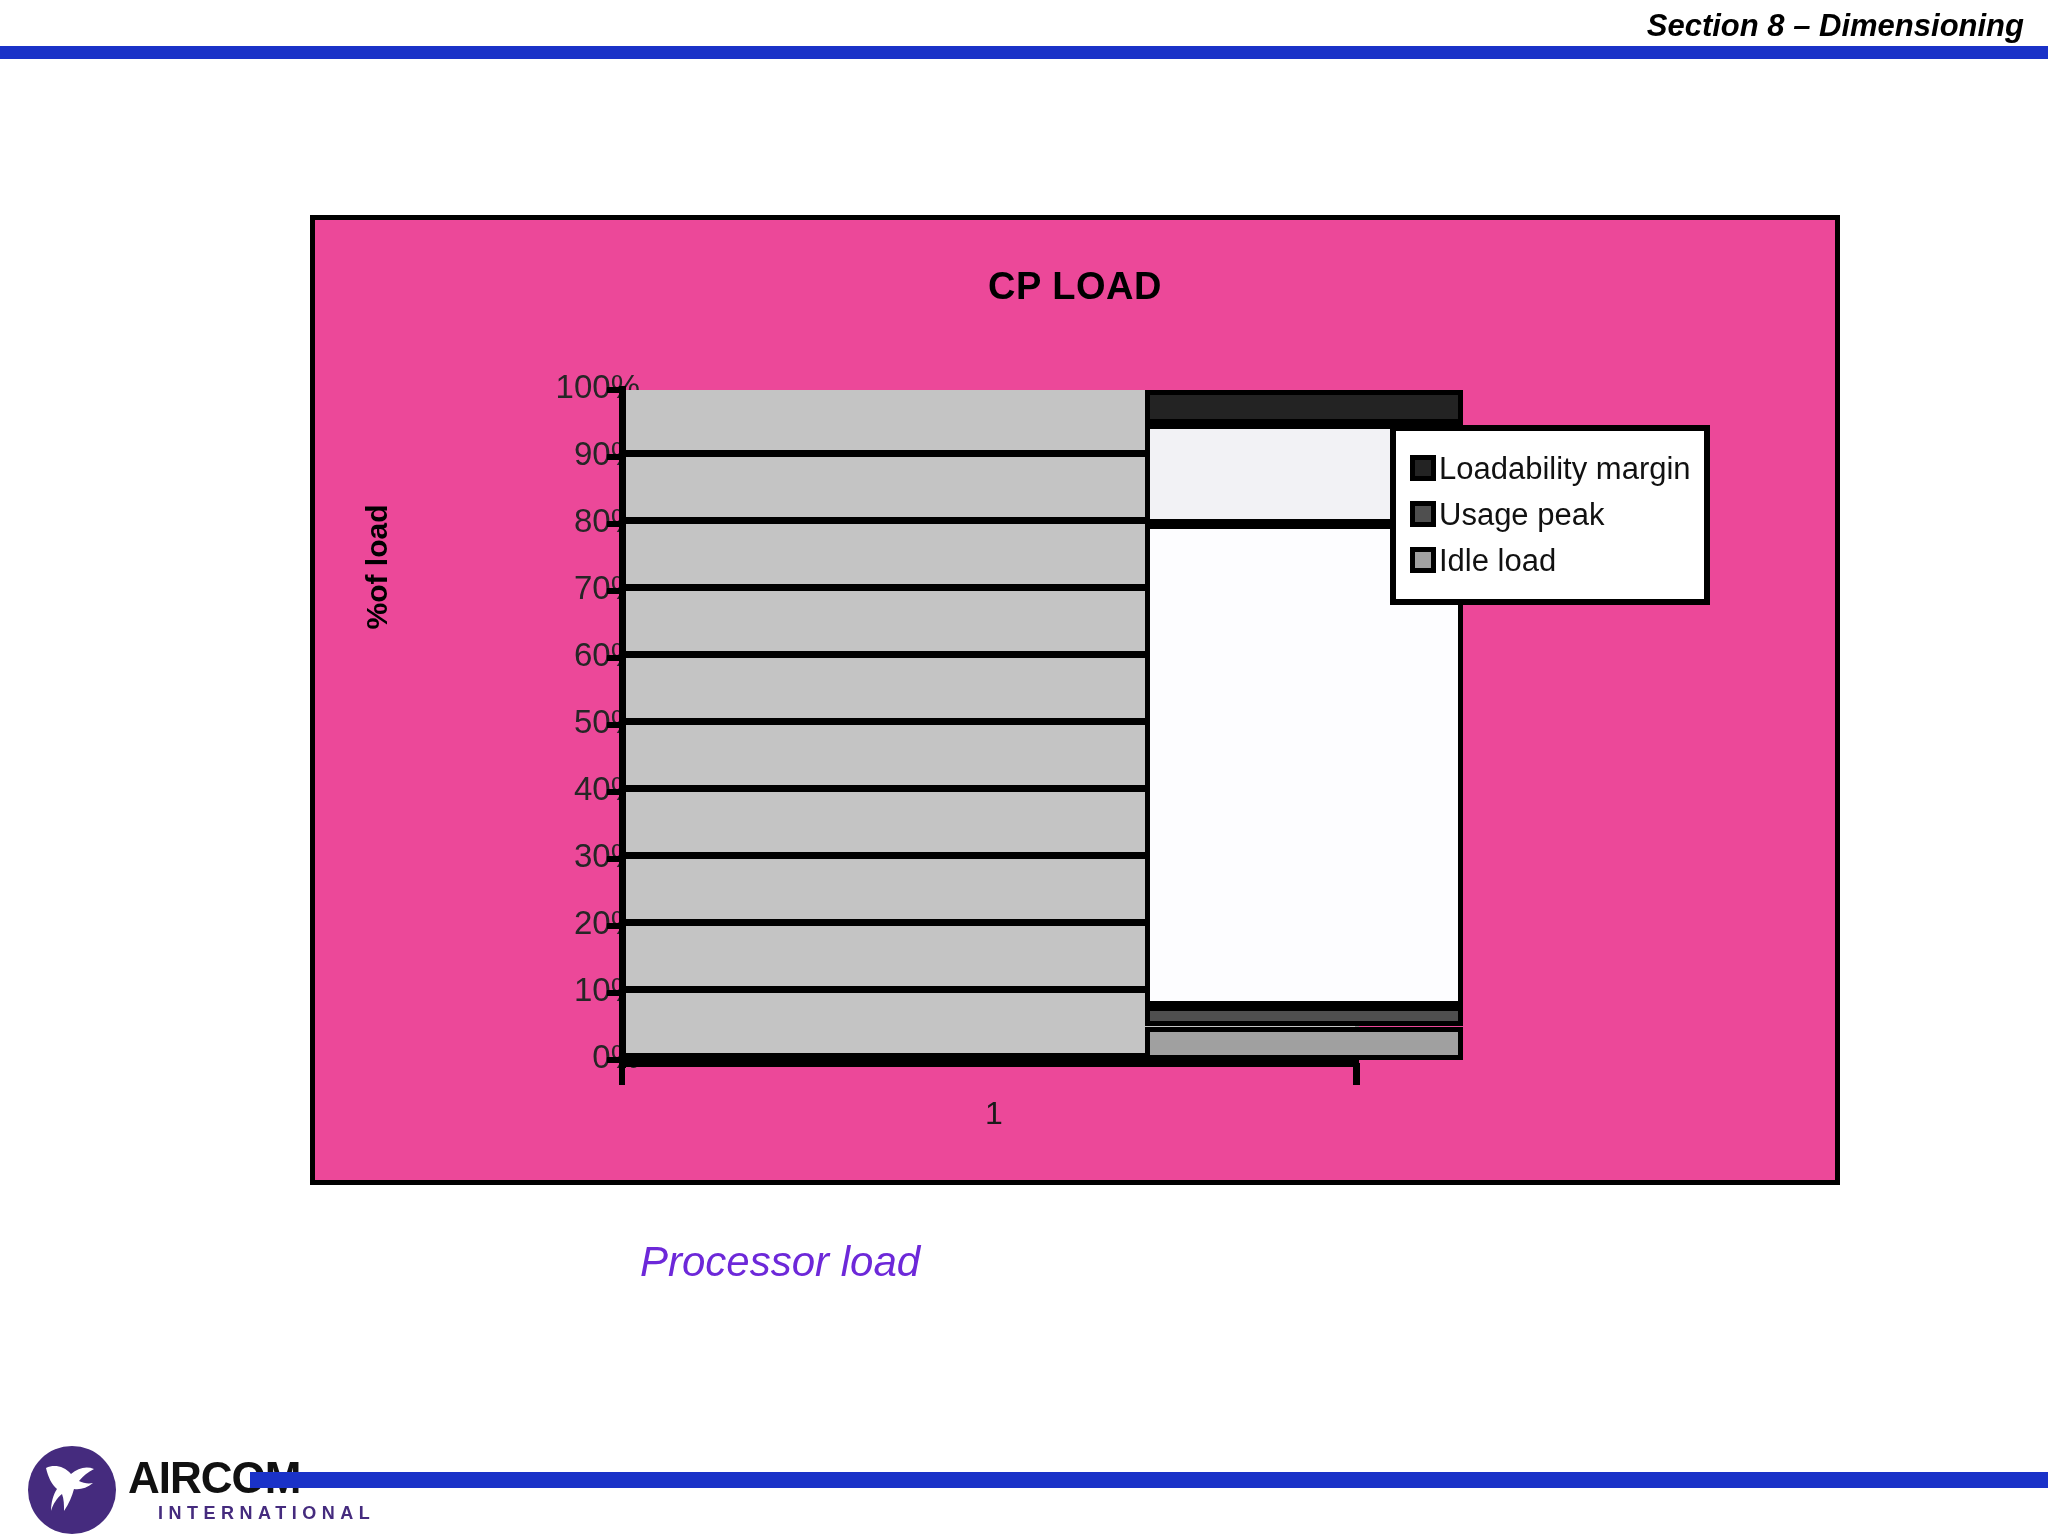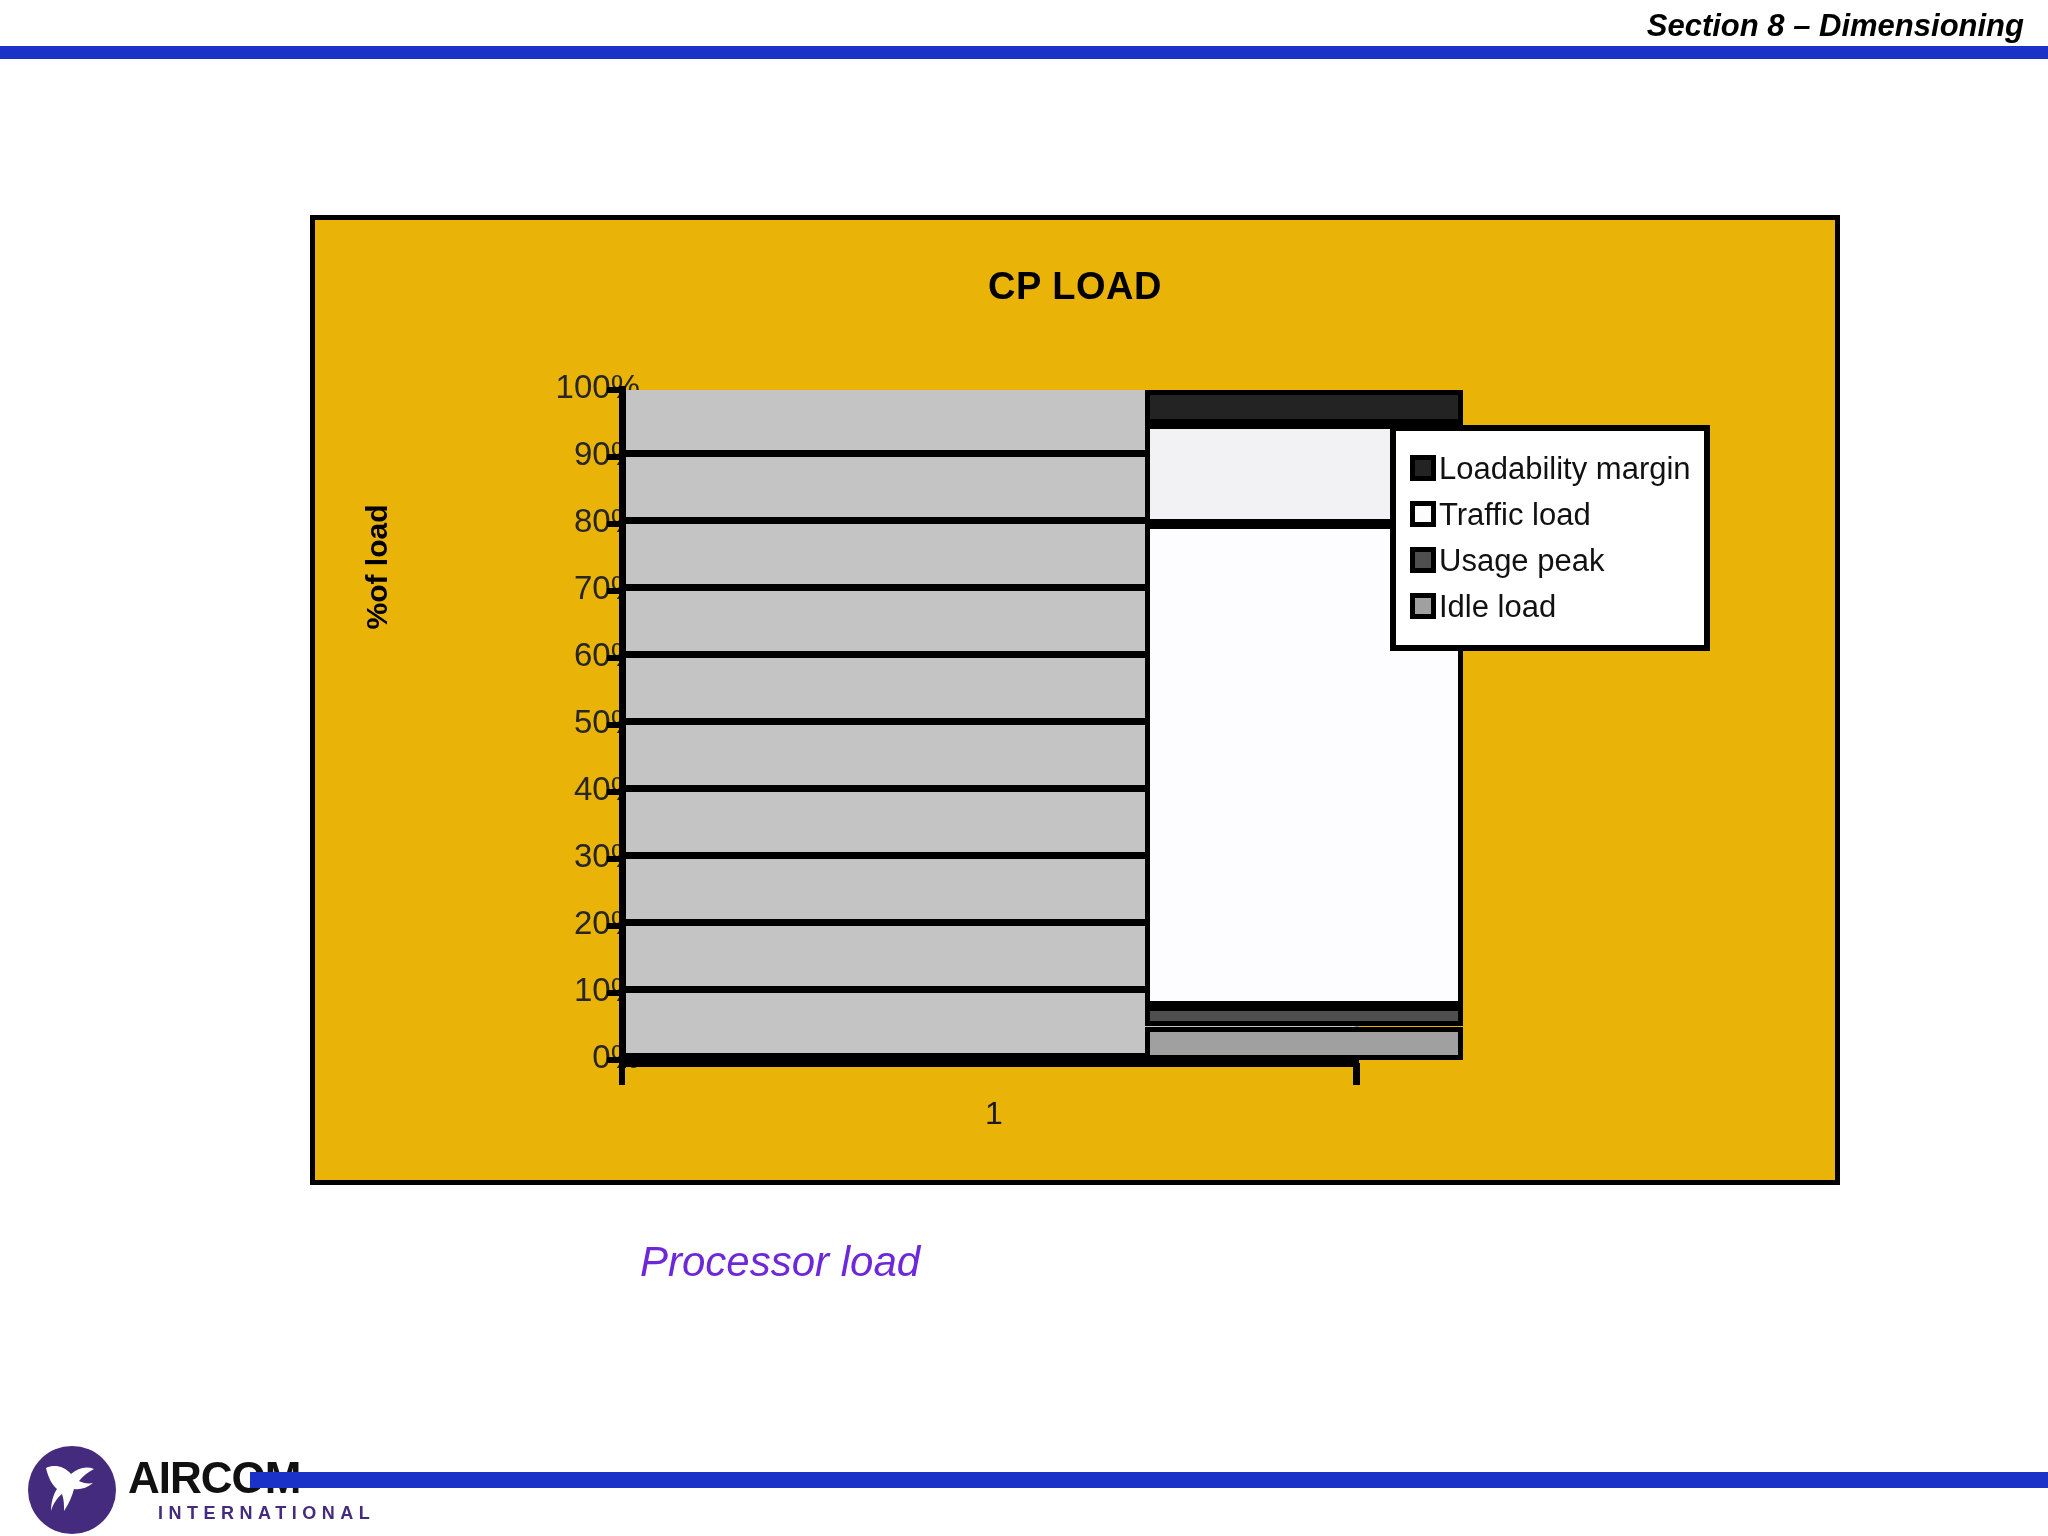--- a/index.html
+++ b/index.html
@@ -44,7 +44,7 @@
     width: 1530px;
     height: 970px;
     border: 5px solid #000000;
-    background: #eab308;
+    background: #ec4899;
     box-sizing: border-box;
   }
   #chart-title {

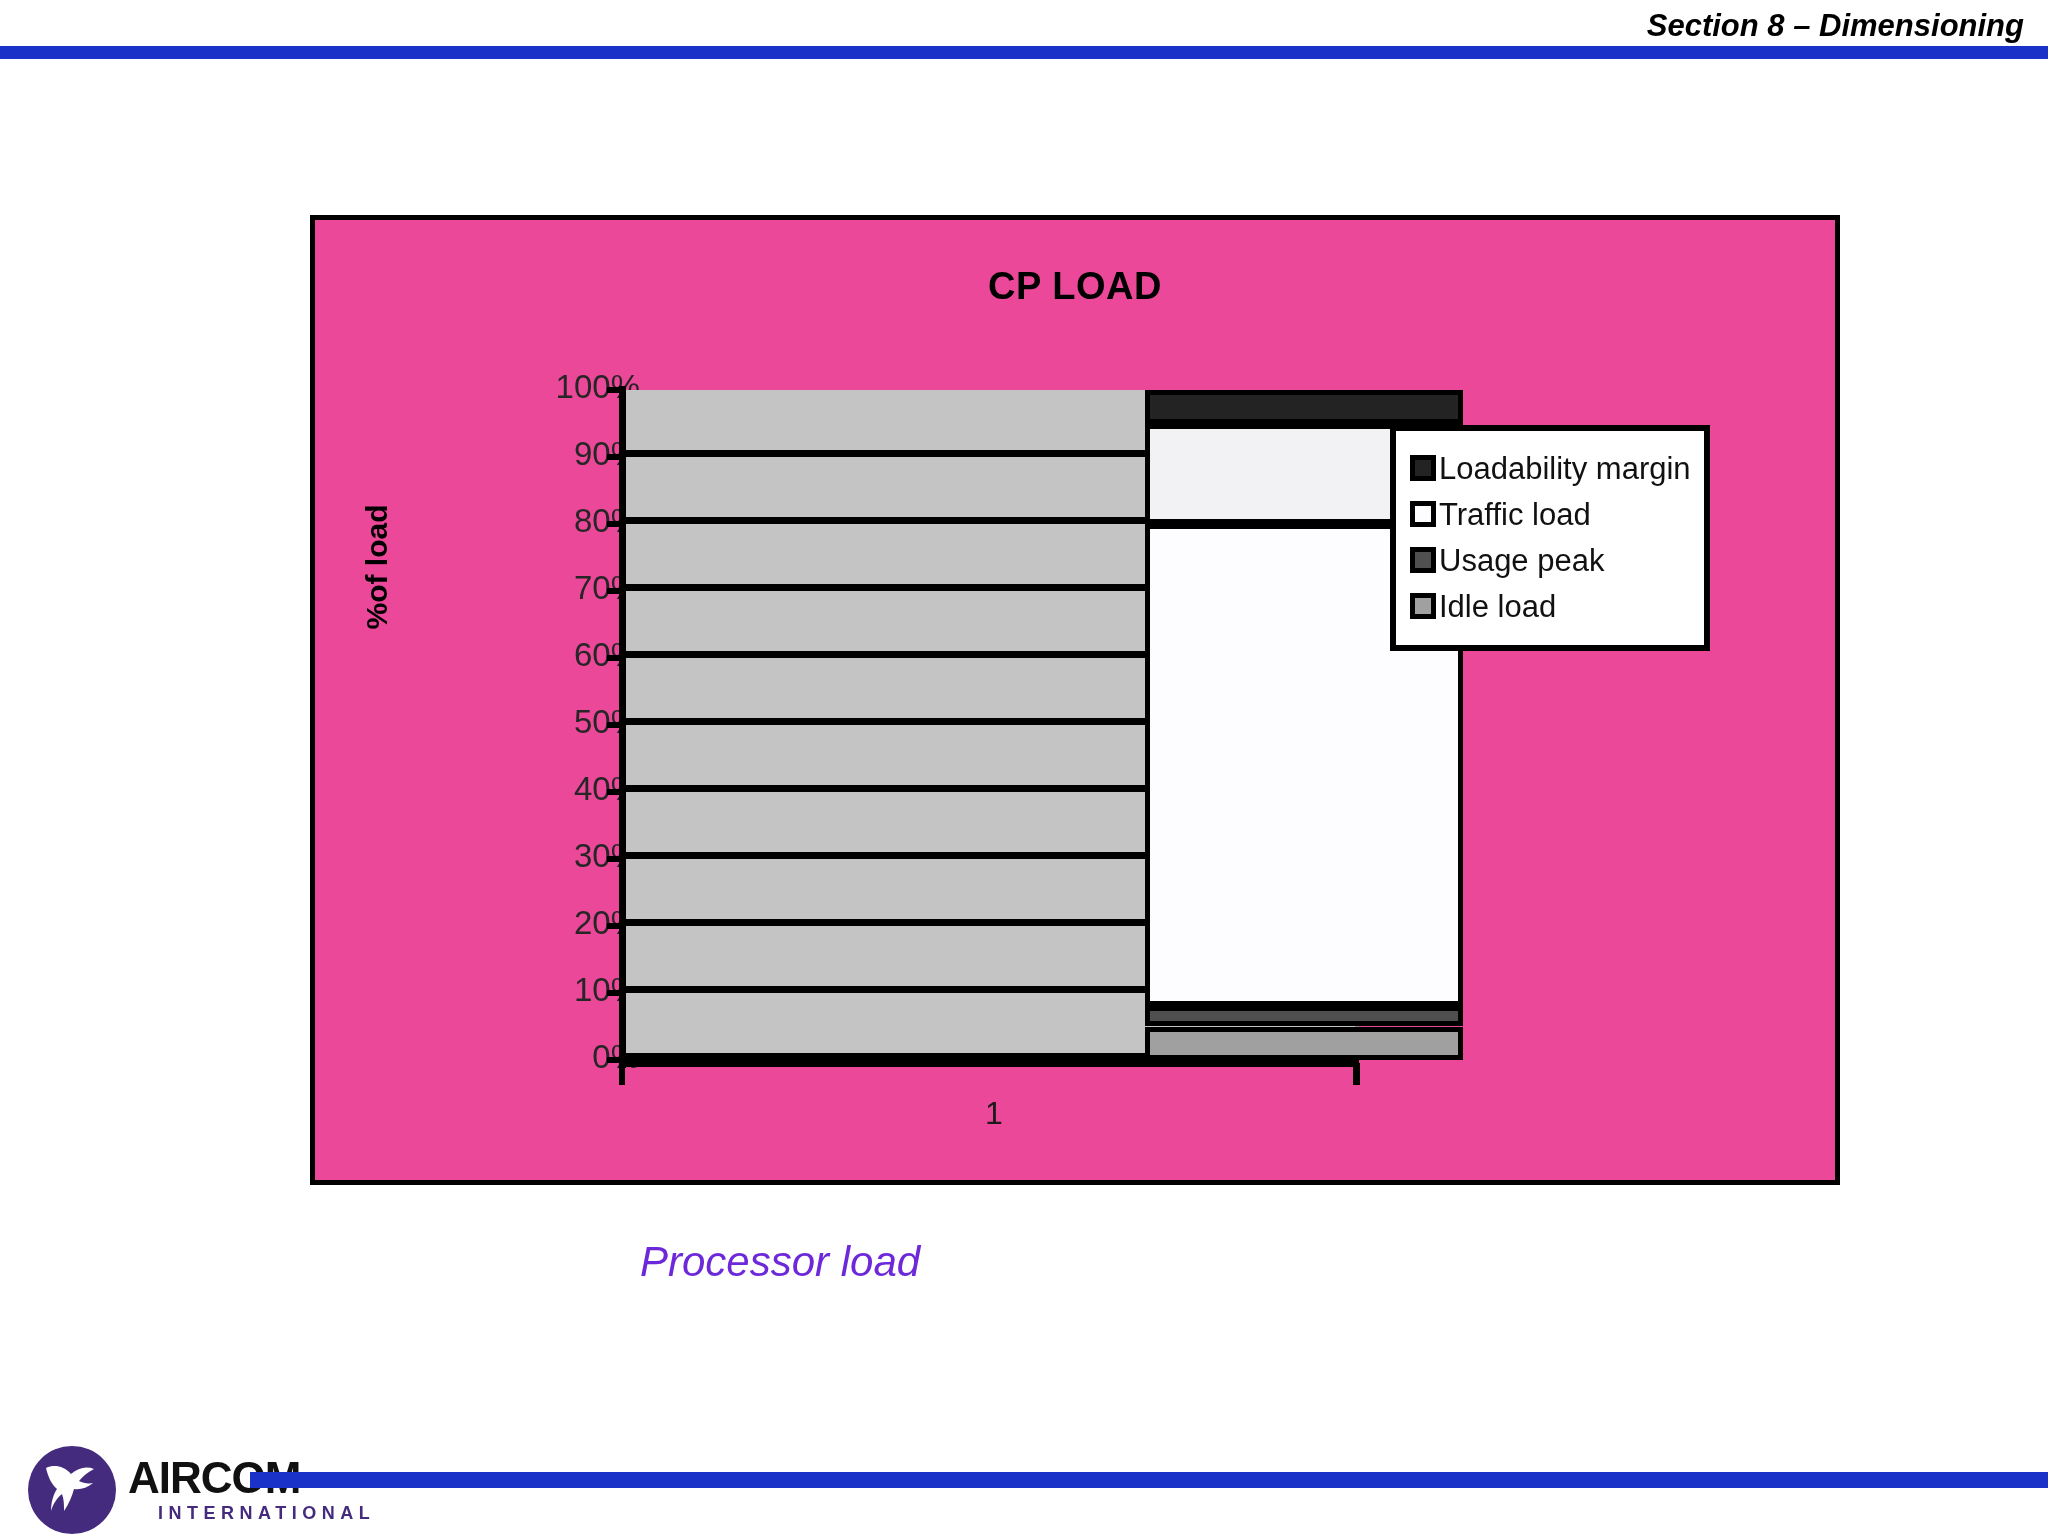--- a/index.html
+++ b/index.html
@@ -344,10 +344,6 @@
         <span class="legend-label">Loadability margin</span>
       </div>
       <div class="legend-row">
-        <span class="legend-swatch" style="background: rgb(253, 253, 255);"></span>
-        <span class="legend-label">Traffic load</span>
-      </div>
-      <div class="legend-row">
         <span class="legend-swatch" style="background: rgb(79, 79, 79);"></span>
         <span class="legend-label">Usage peak</span>
       </div>

